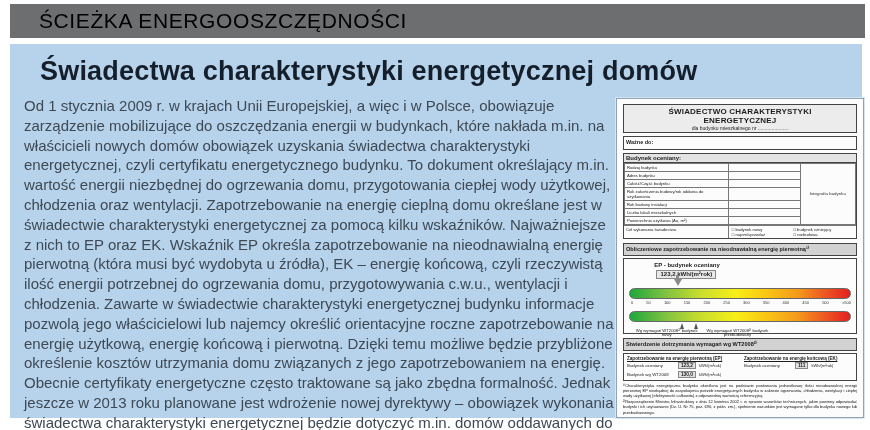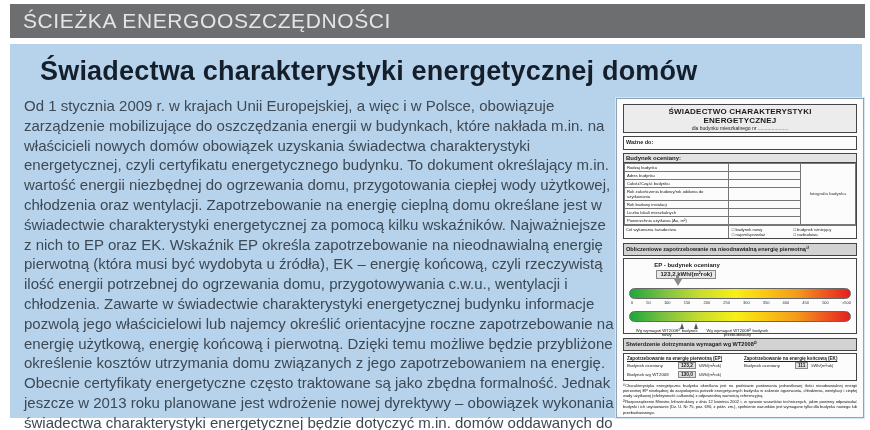--- a/index.html
+++ b/index.html
@@ -8,8 +8,8 @@
   .page { position:absolute; left:0; top:0; width:870px; height:430px; background:#ffffff; }
 
   .header-bar { position:absolute; left:10px; top:4px; width:855px; height:34px;
-    background:#6d6e70; color:#e5e5e5; display:flex; align-items:center;
-    padding-left:13px; font-size:21px; letter-spacing:0.6px; }
+    background:#6d6e70; color:#000000; display:flex; align-items:center;
+    padding-left:29px; font-size:21px; letter-spacing:0.6px; }
 
   .content { position:absolute; left:10px; top:44px; width:852px; height:374px;
     background:#b7d3eb; }

